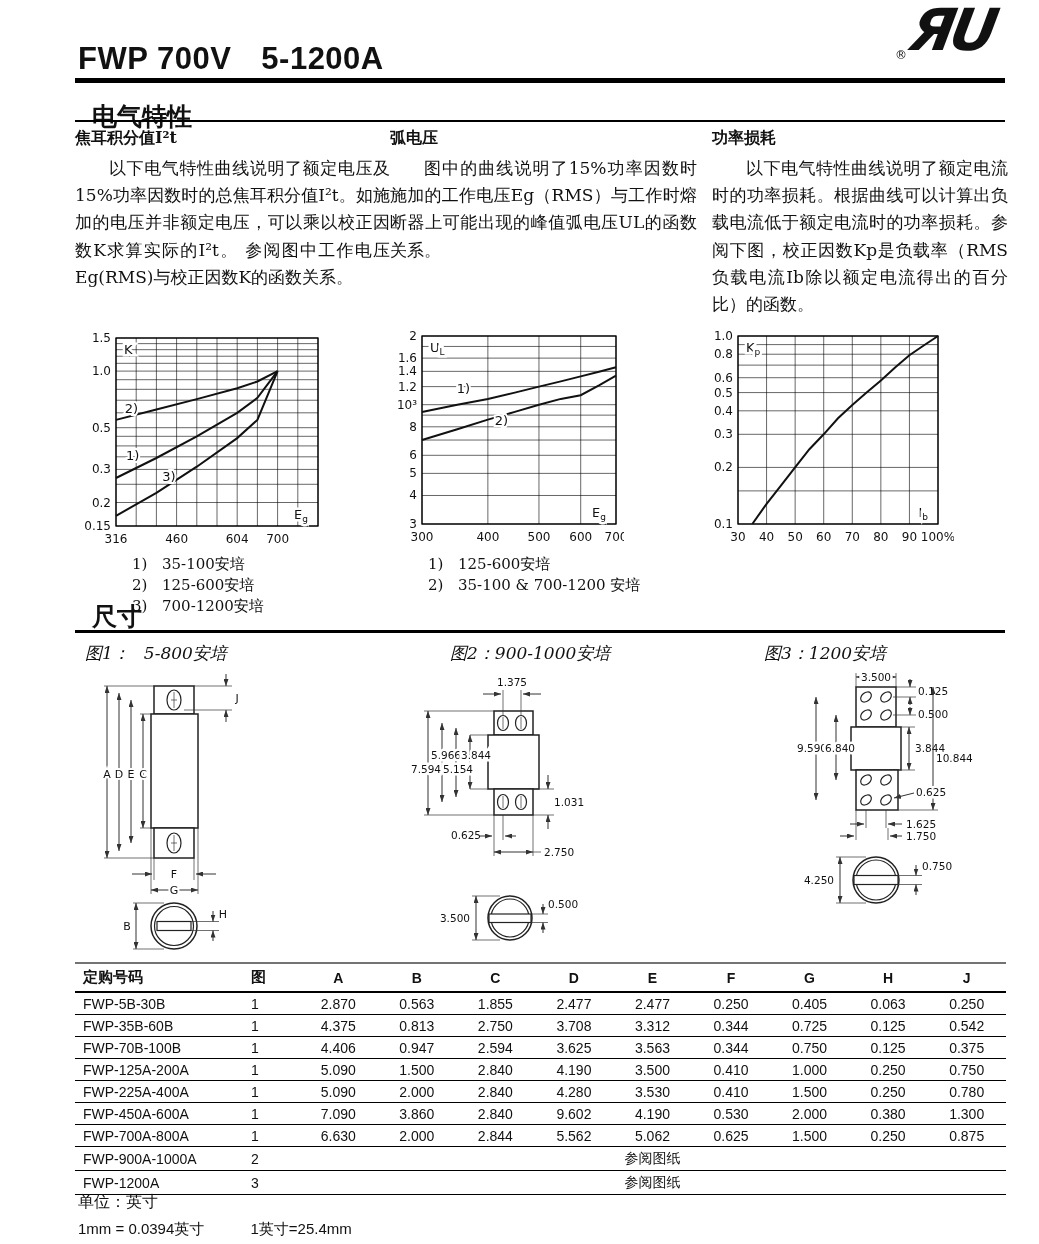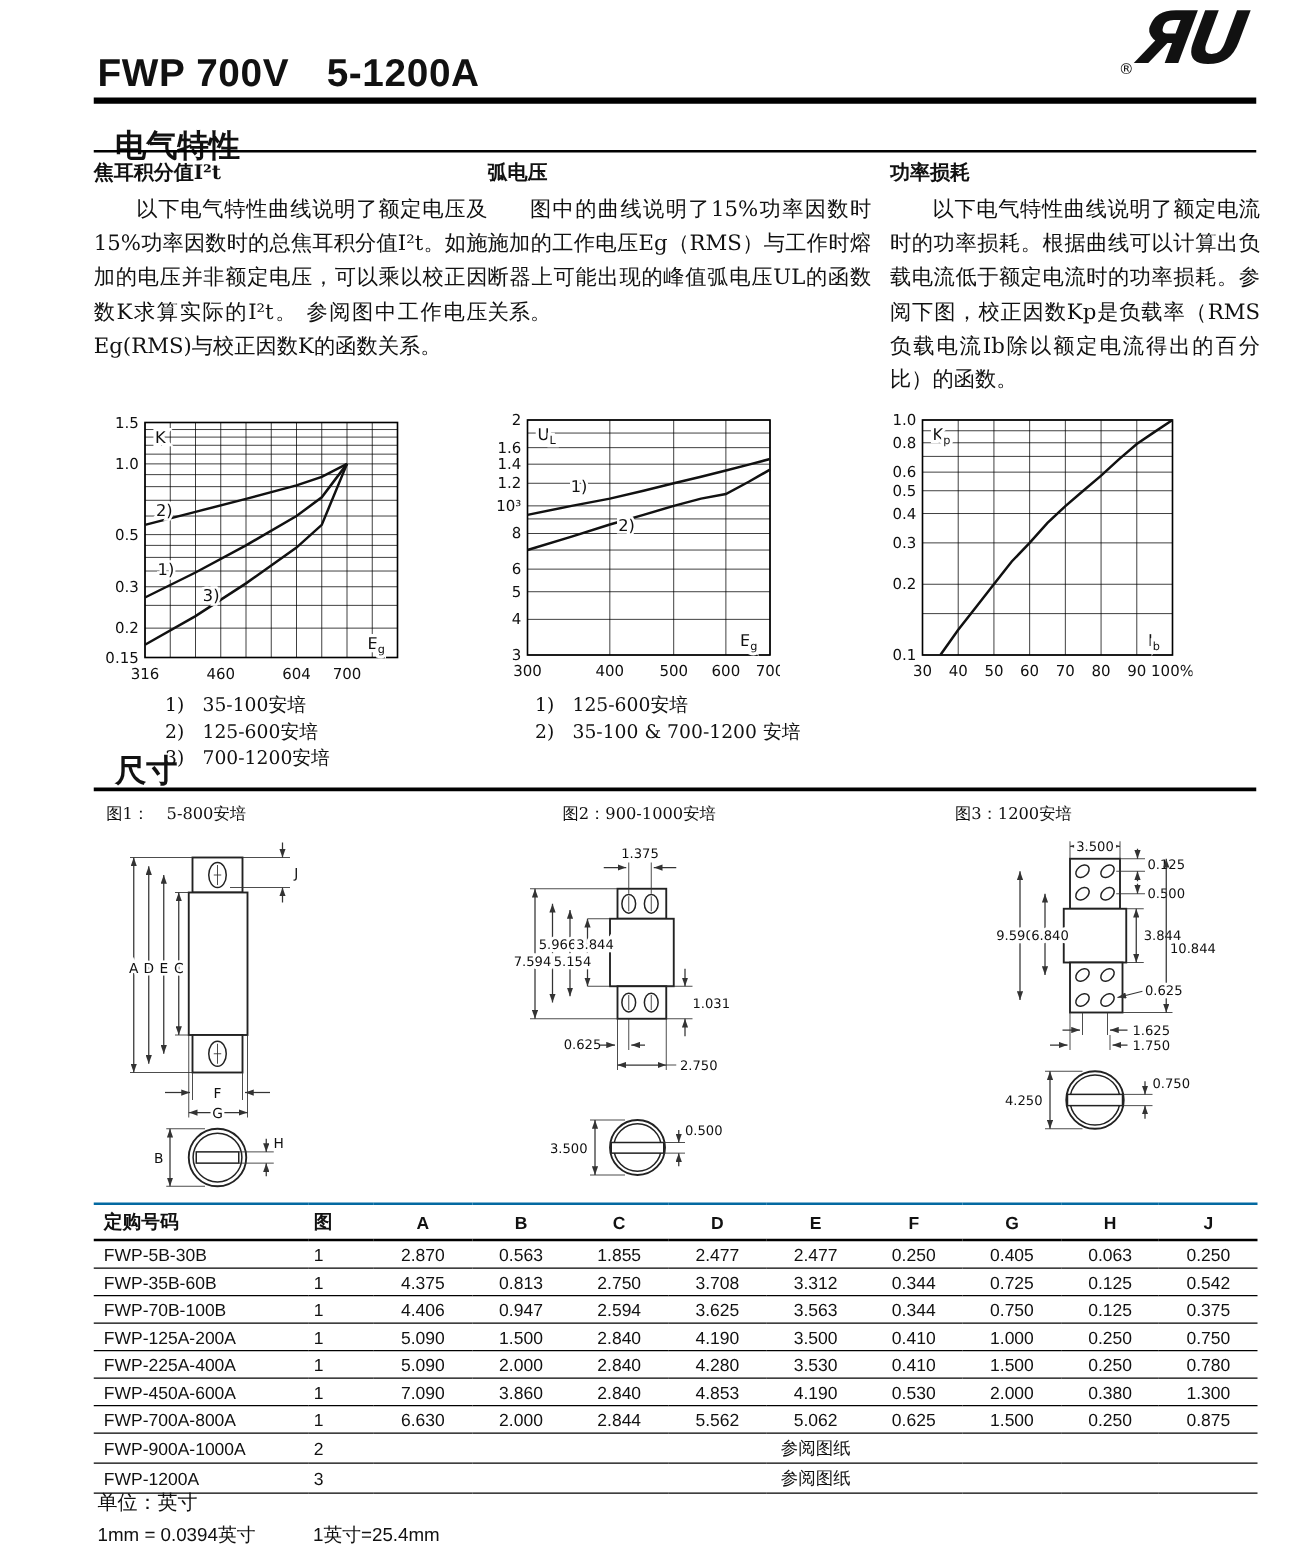--- a/index.html
+++ b/index.html
@@ -33,7 +33,7 @@
   .legend{font-size:15px;line-height:21px;}
   .lg-n{display:inline-block;min-width:30px;}
   
-  .fig-caption{top:642px;font-size:13px;}
+  .fig-caption{top:642px;font-size:17px;font-style:italic;}
   .fig-caption .gapped{margin-left:14px;}
   
   .shape{fill:#fff;stroke:#222;stroke-width:1.5;}

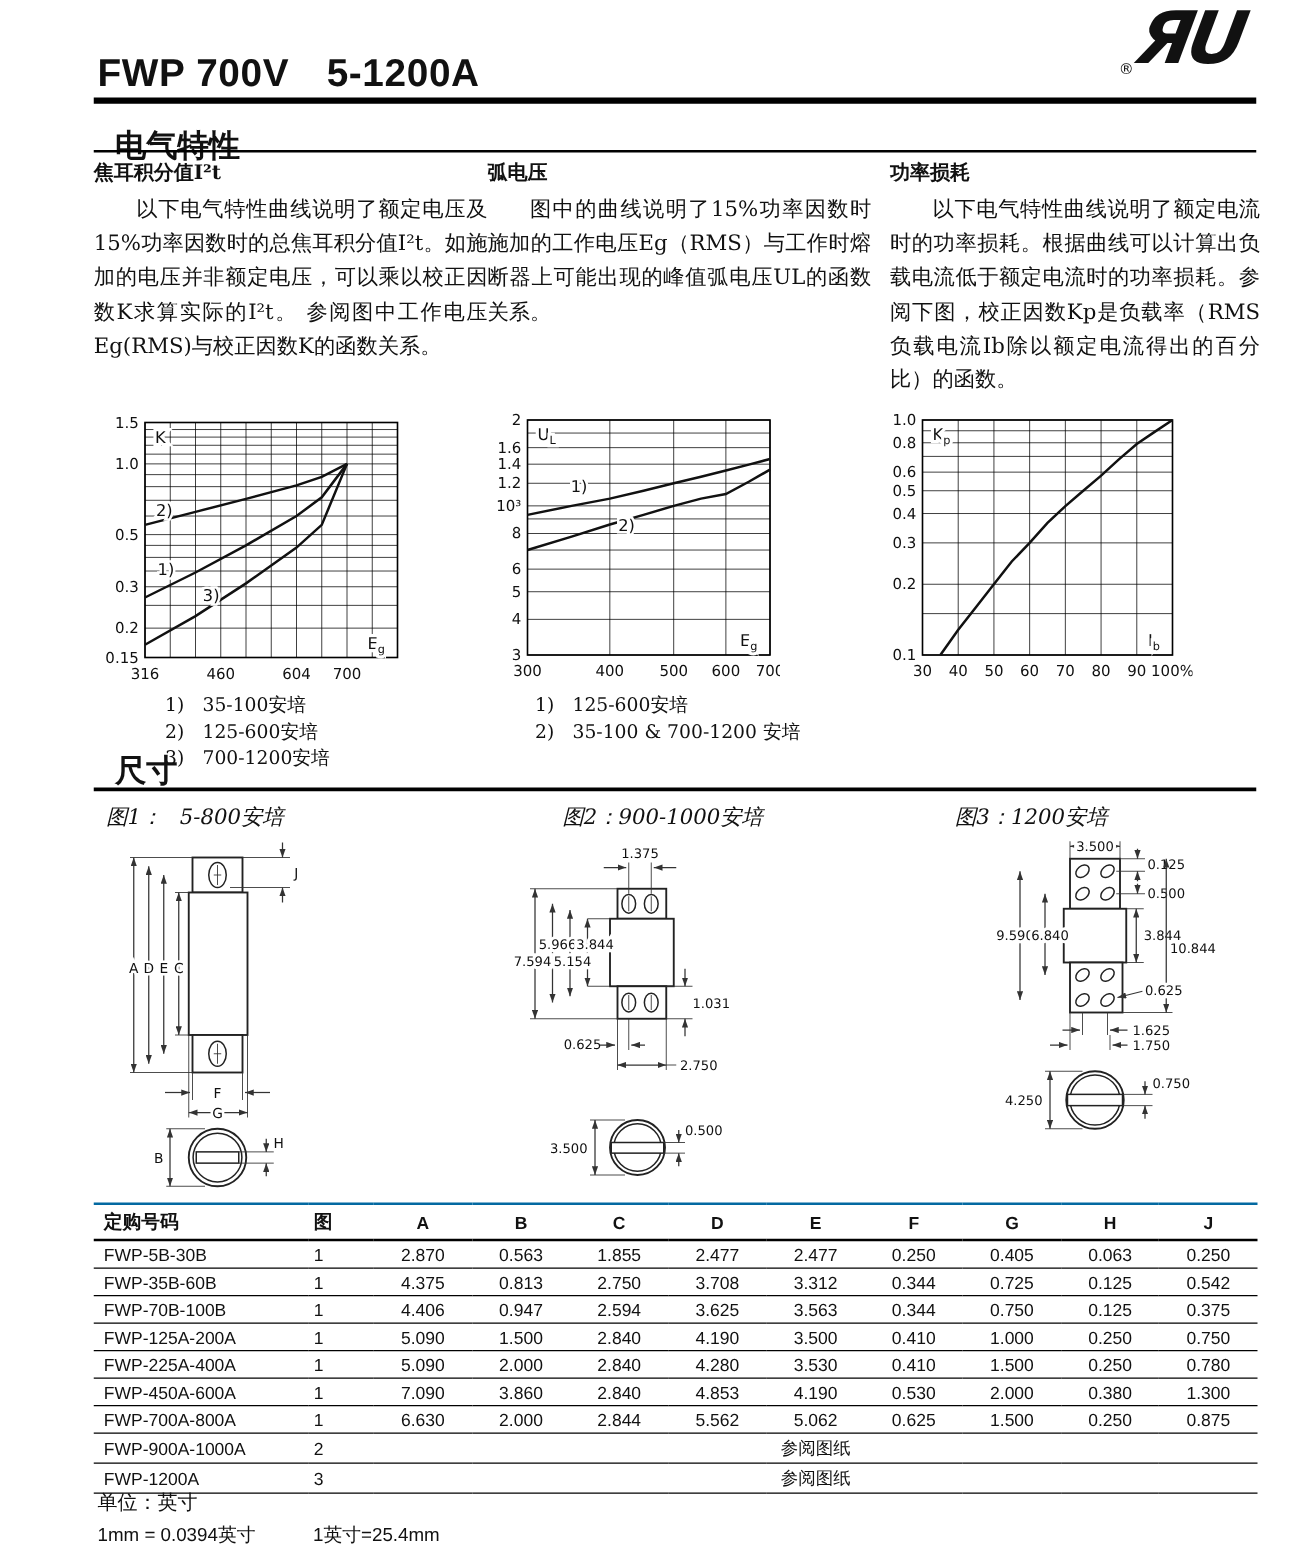--- a/index.html
+++ b/index.html
@@ -47,7 +47,7 @@
   
   .spec{left:75px;top:962px;width:931px;}
   table{border-collapse:collapse;width:931px;font-family:"Liberation Sans",sans-serif;font-size:14px;}
-  thead th{border-top:2px solid #0369a1;border-bottom:2px solid #000;padding:4px 2px;
+  thead th{border-top:2px solid #737373;border-bottom:2px solid #000;padding:4px 2px;
            font-weight:700;text-align:center;}
   thead th.cjk{font-family:"DejaVu Serif",serif;font-size:15px;}
   tbody td{border-bottom:1.6px solid #000;padding:2.5px 2px;text-align:center;}

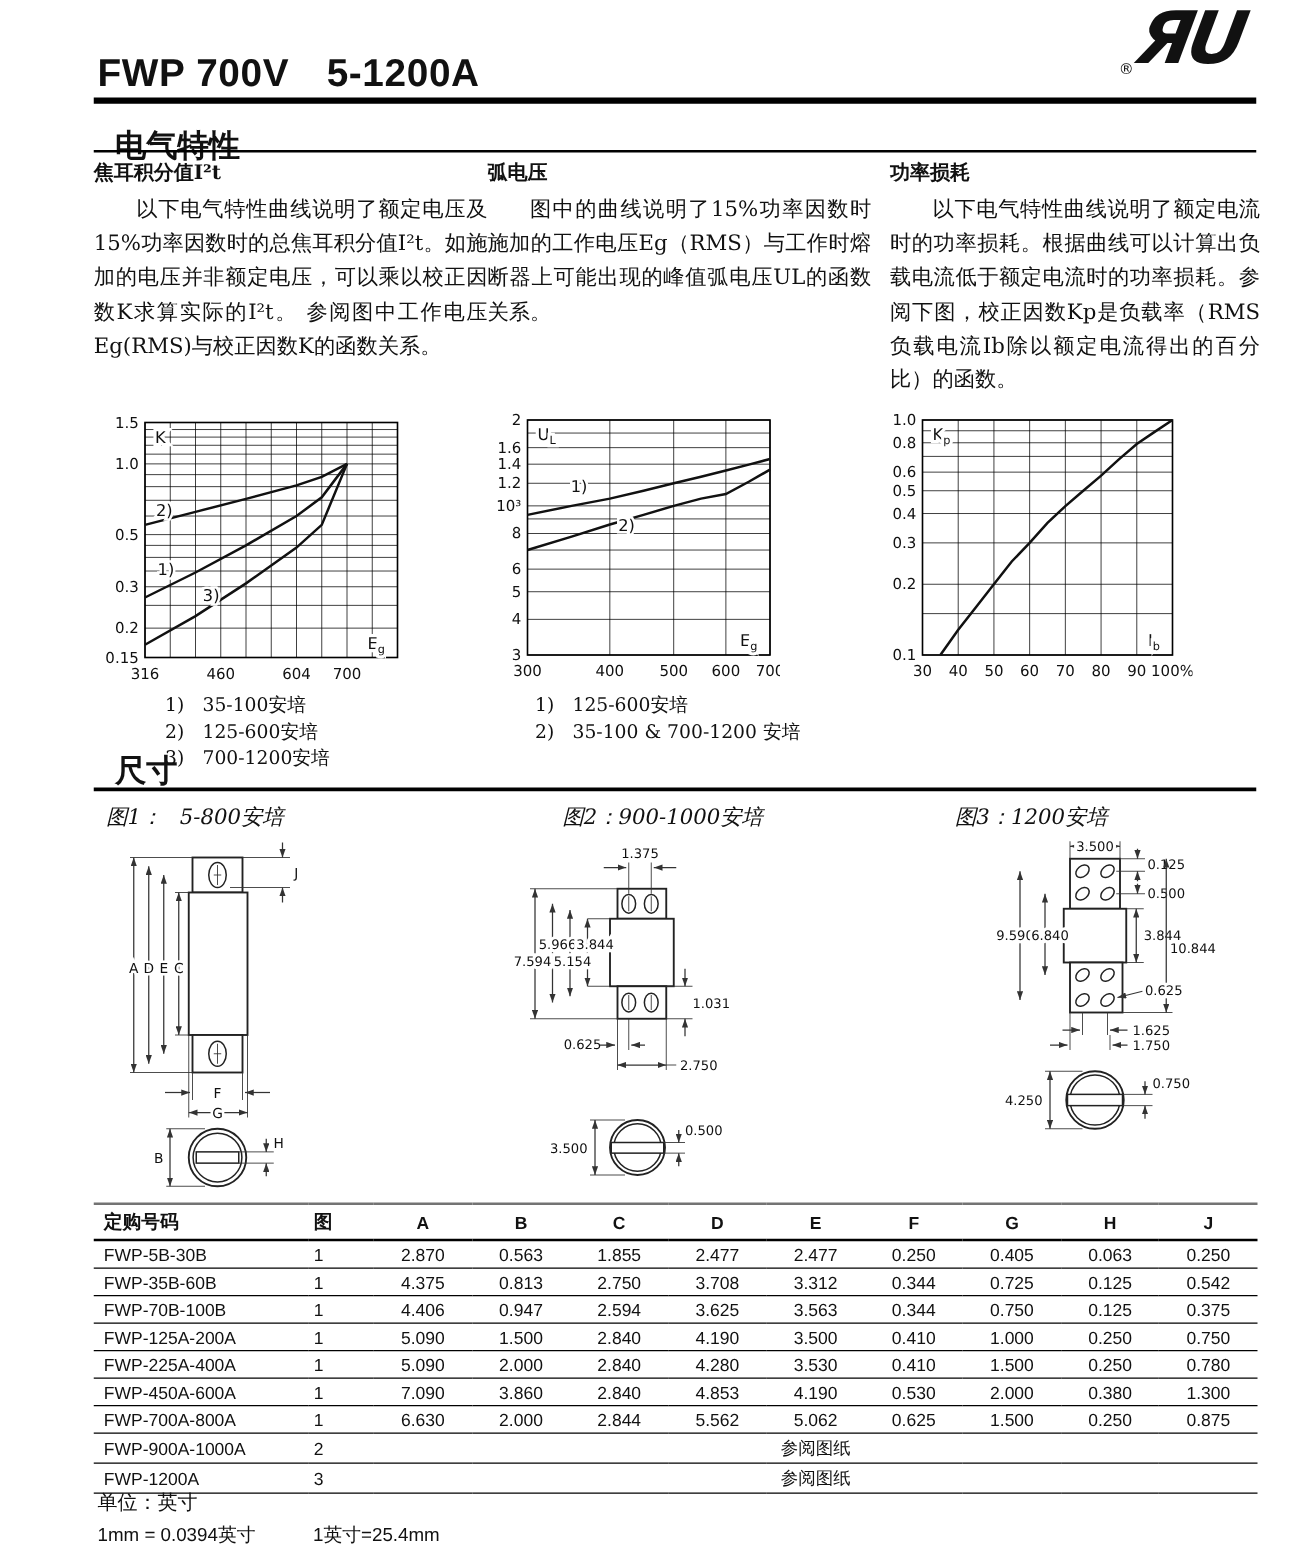--- a/index.html
+++ b/index.html
@@ -569,7 +569,7 @@
             <td>7.090</td>
             <td>3.860</td>
             <td>2.840</td>
-            <td>4.853</td>
+            <td>9.602</td>
             <td>4.190</td>
             <td>0.530</td>
             <td>2.000</td>

